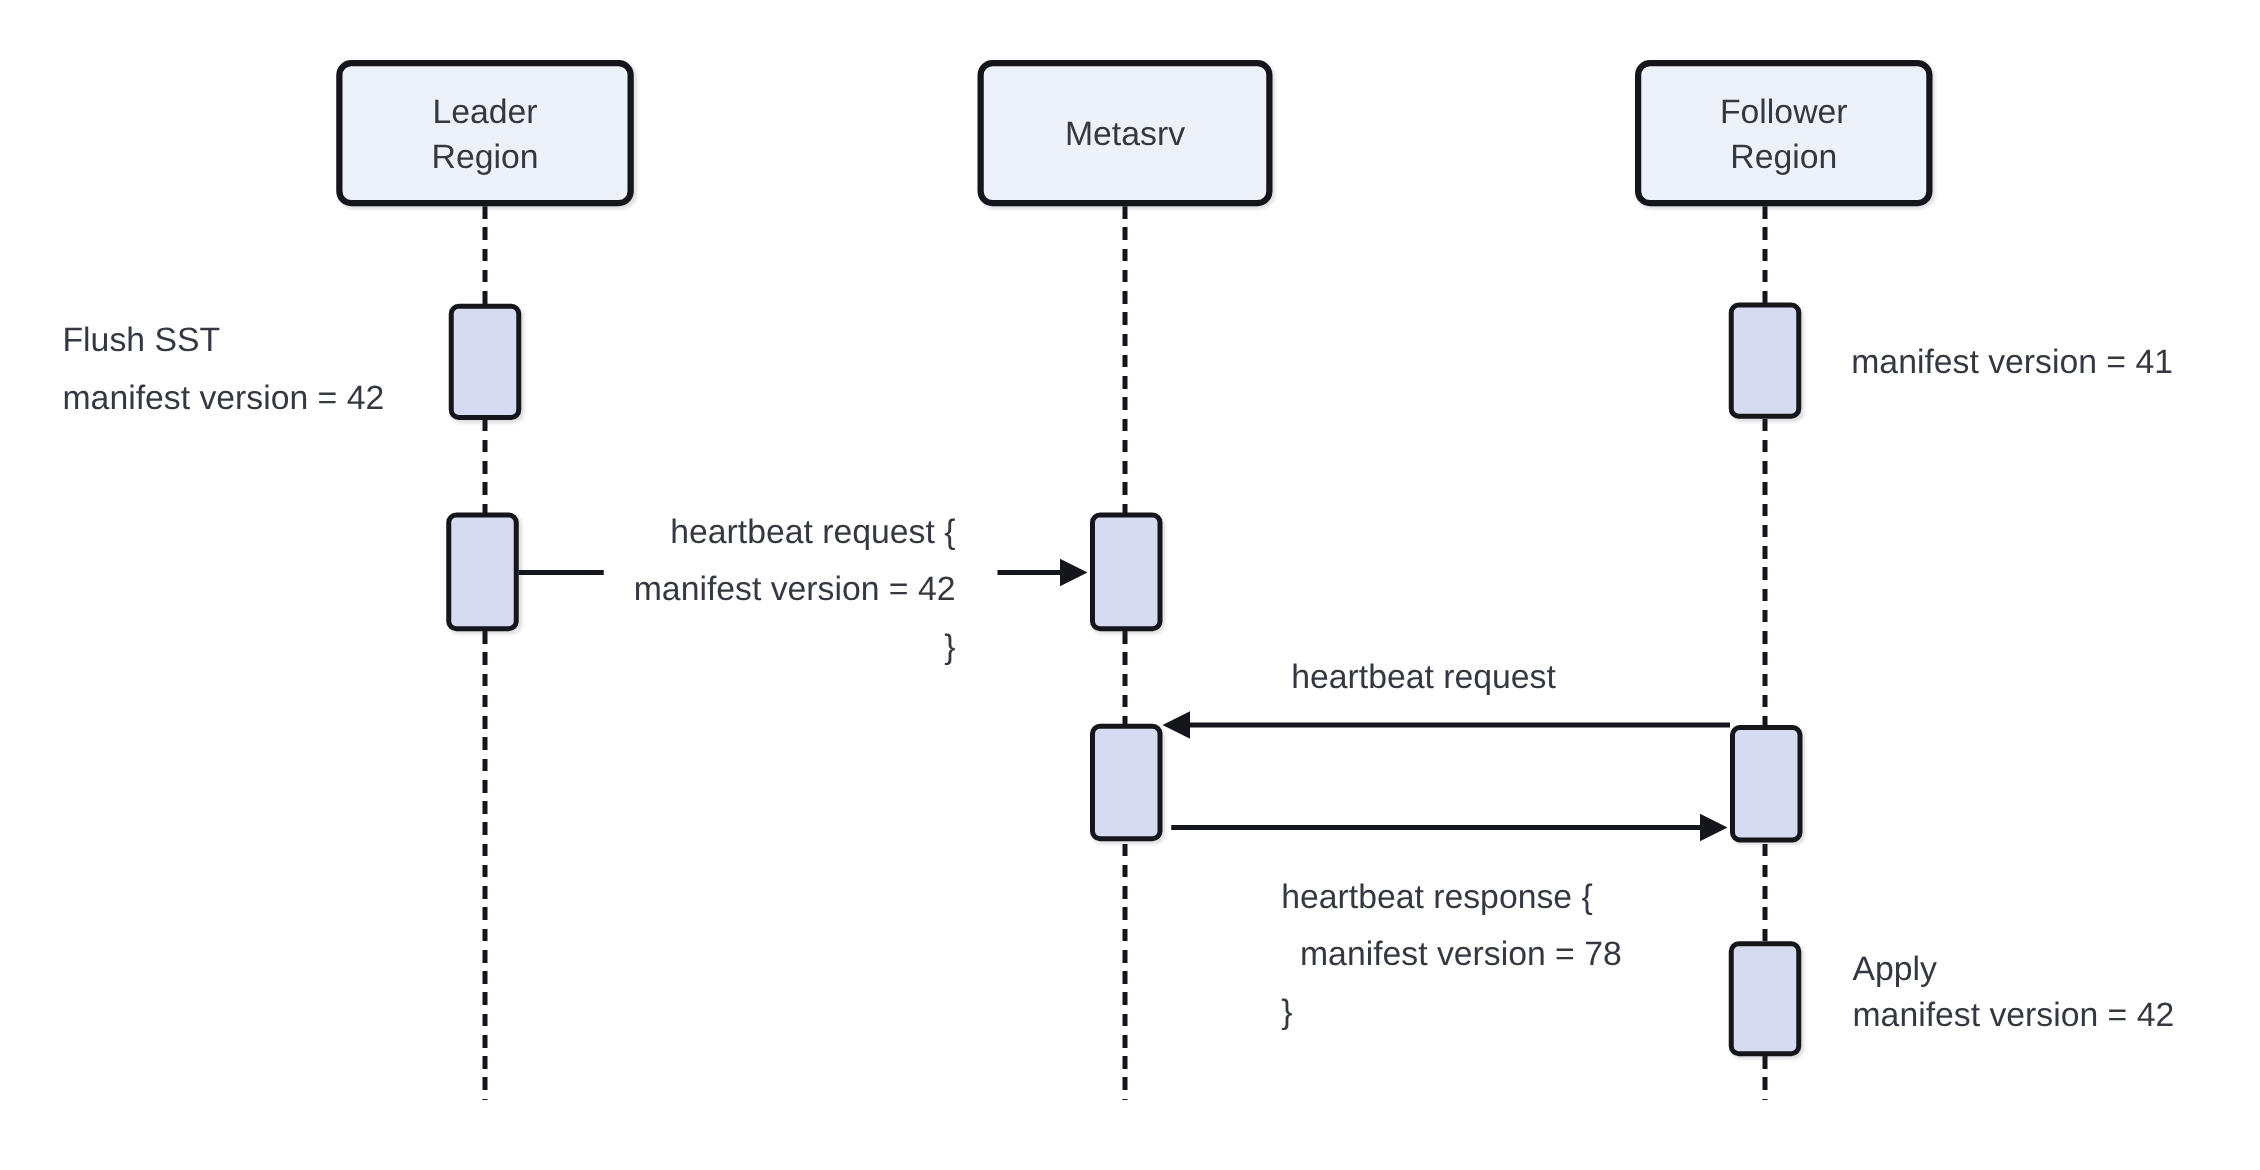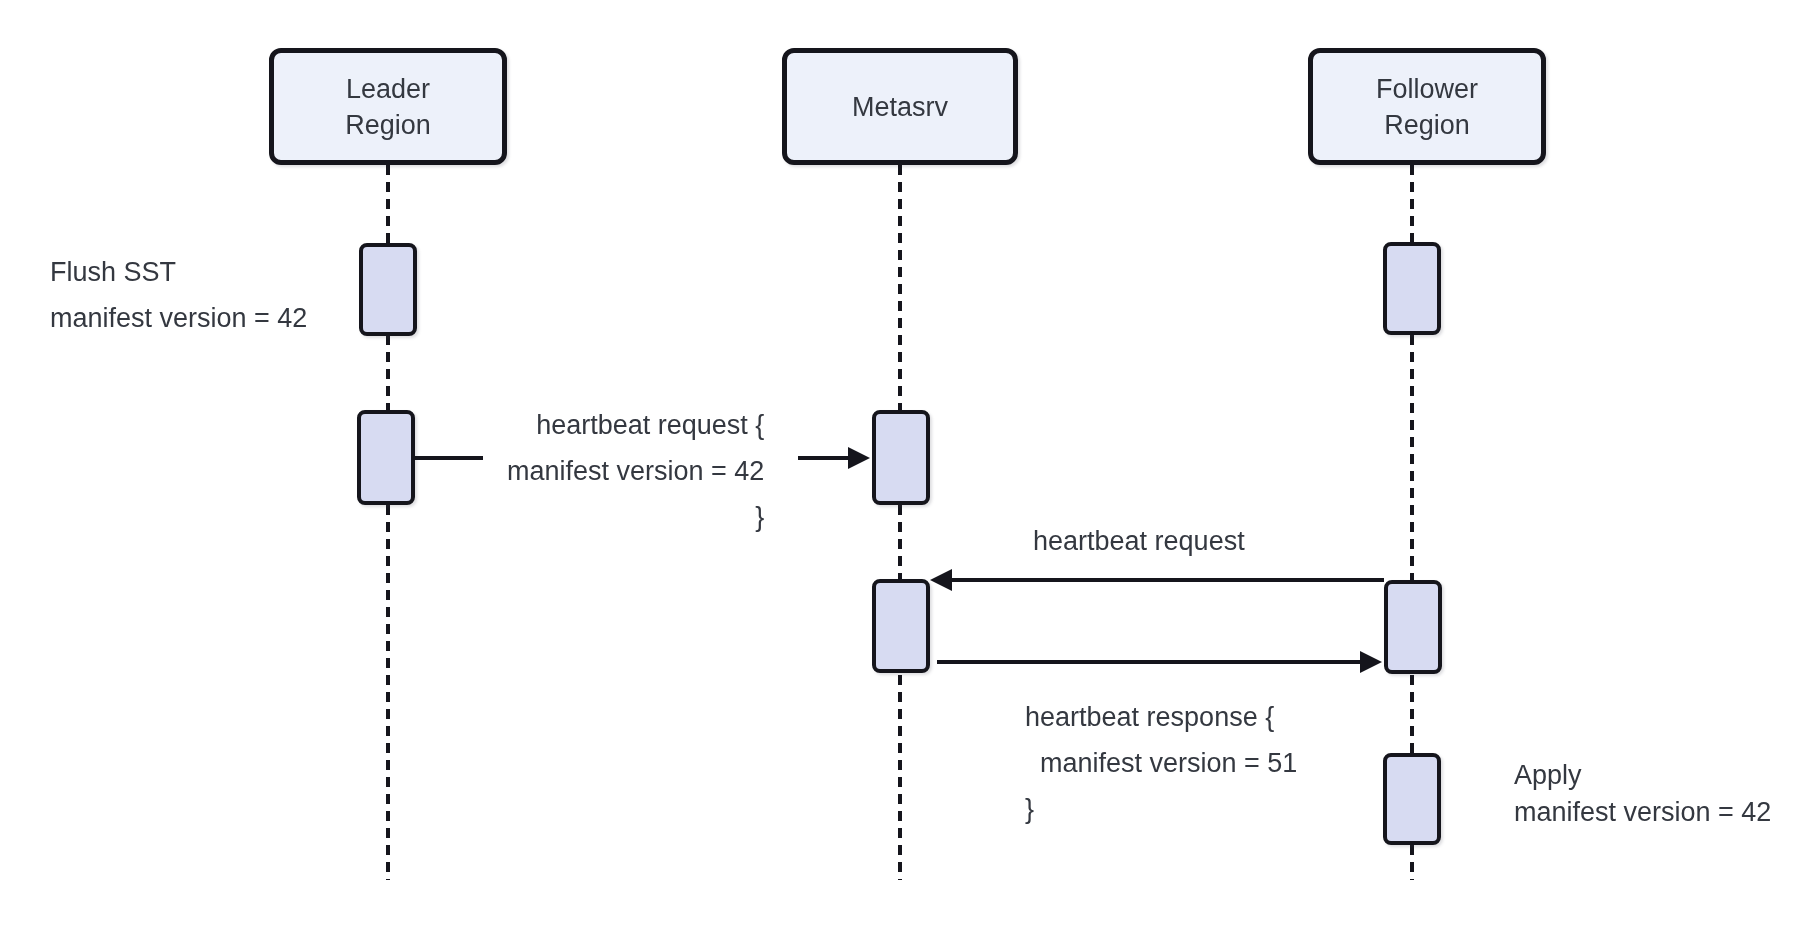--- a/index.html
+++ b/index.html
@@ -105,6 +105,7 @@
 
   <div class="lbl" style="left:50px; top:249px;">Flush SST
 manifest version = 42</div>
+  <div class="lbl" style="left:1481px; top:272px; line-height:34px;">manifest version = 41</div>
   <div class="lbl" style="left:1482px; top:757px; line-height:37px;margin-left:32px;">Apply
 manifest version = 42</div>
 

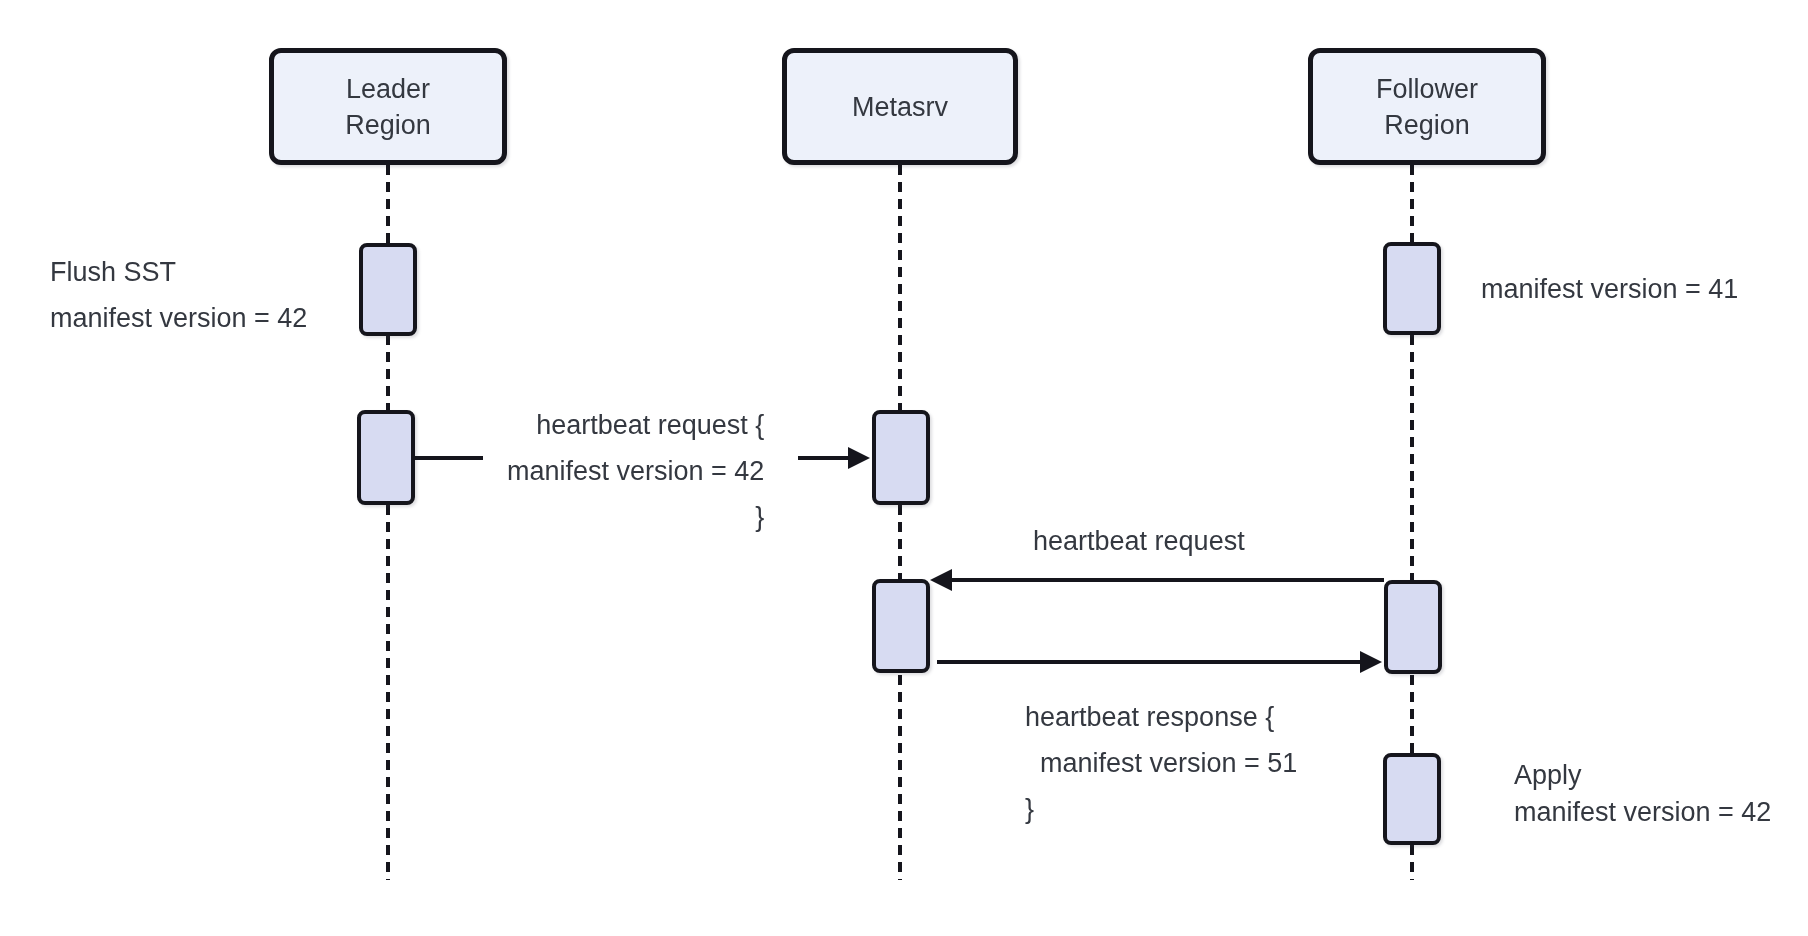--- a/index.html
+++ b/index.html
@@ -123,7 +123,7 @@
   <div class="mline" style="left:937px; top:660px; width:424px;"></div>
   <div class="tri-r" style="left:1360px; top:651px;"></div>
   <div class="lbl" style="left:1025px; top:694px;">heartbeat response {
-  manifest version = 51
+  manifest version = 78
 }</div>
 
 </div>

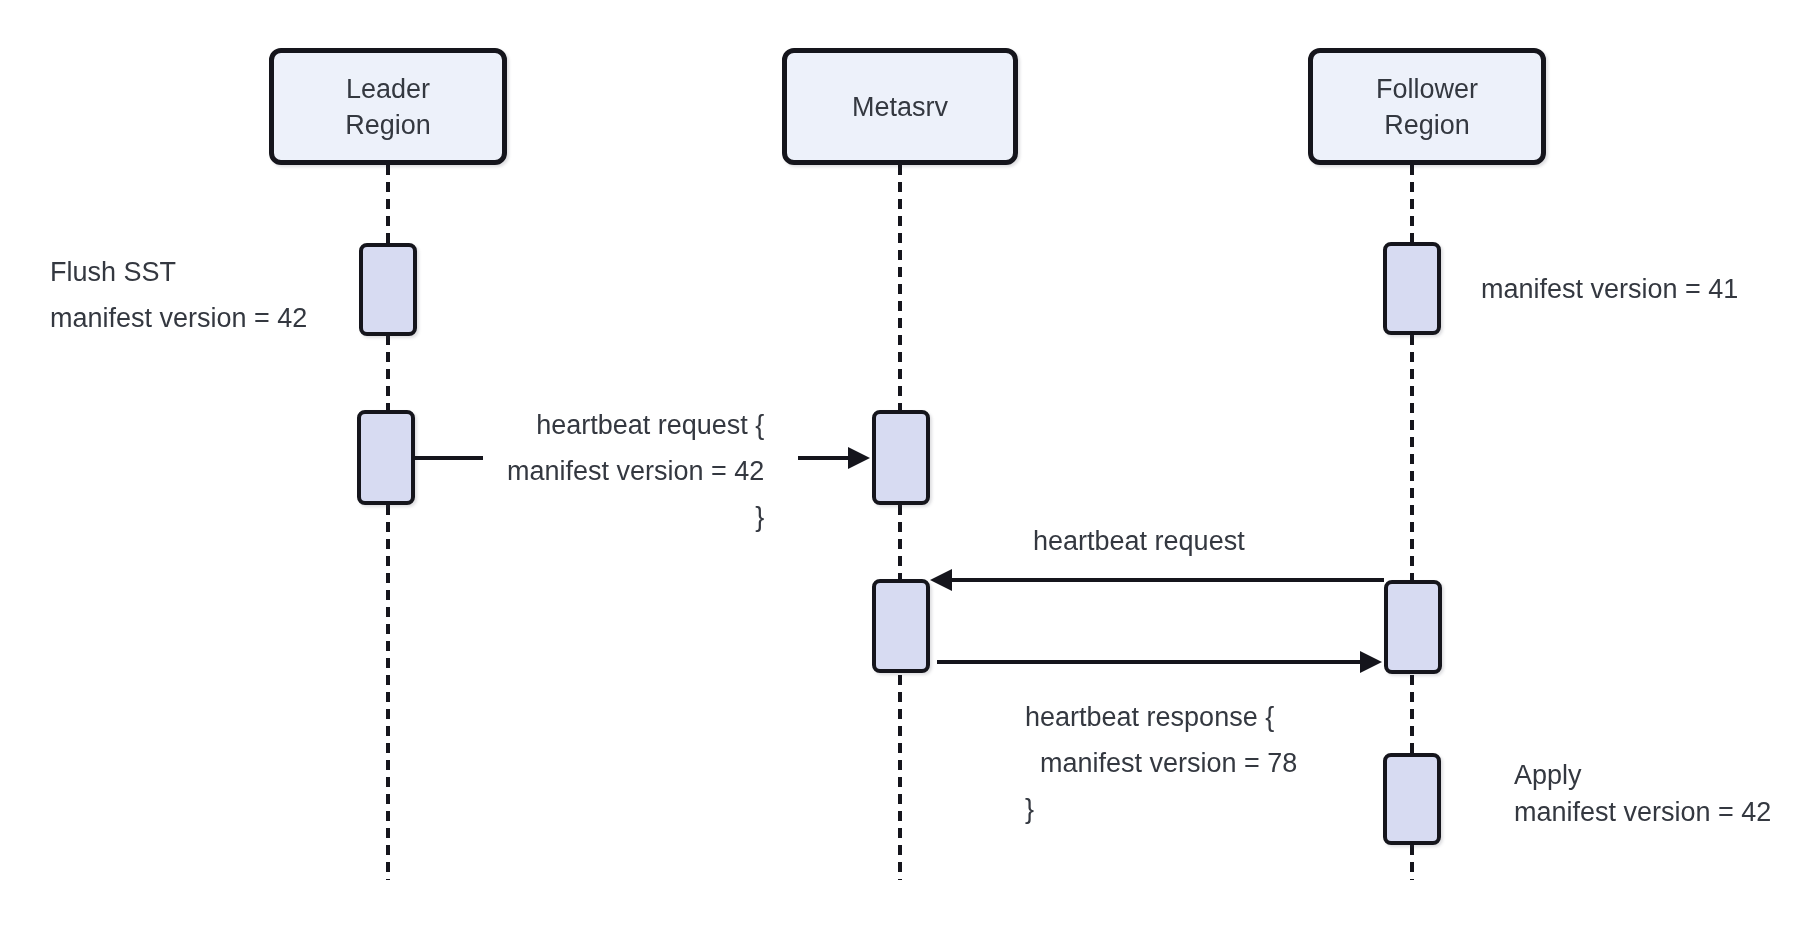--- a/index.html
+++ b/index.html
@@ -106,7 +106,7 @@
   <div class="lbl" style="left:50px; top:249px;">Flush SST
 manifest version = 42</div>
   <div class="lbl" style="left:1481px; top:272px; line-height:34px;">manifest version = 41</div>
-  <div class="lbl" style="left:1482px; top:757px; line-height:37px;margin-left:32px;">Apply
+  <div class="lbl" style="left:1482px; top:757px; line-height:37px;">Apply
 manifest version = 42</div>
 
   <div class="mline" style="left:415px; top:456px; width:68px;"></div>

